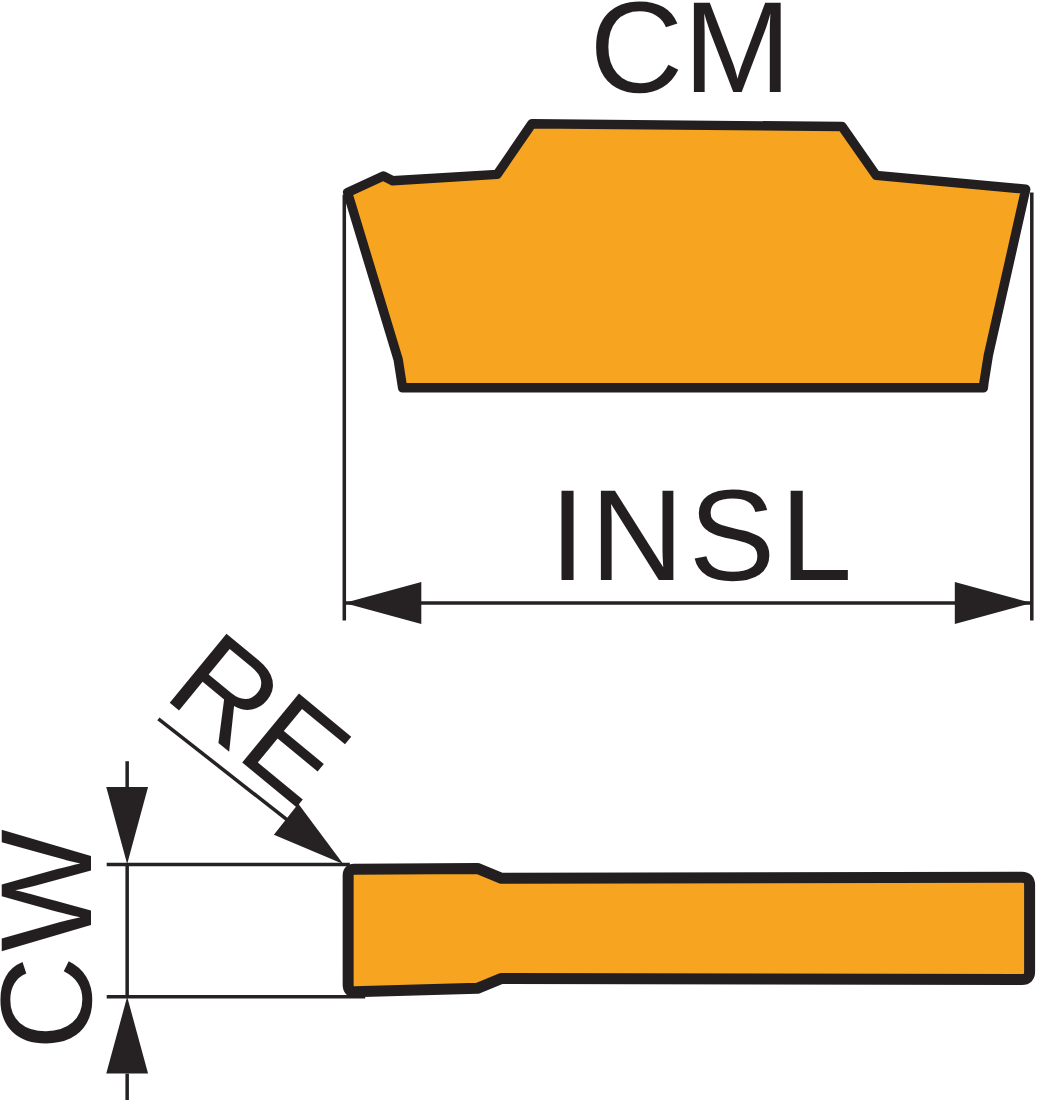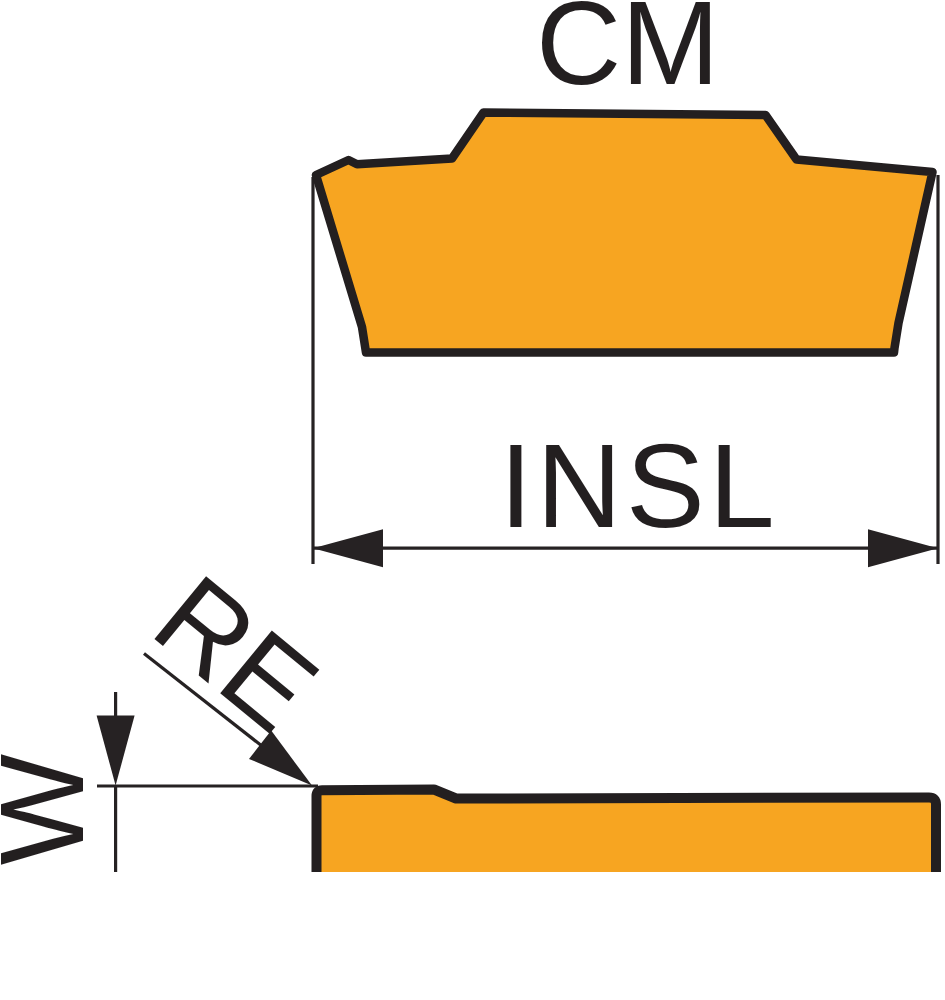--- a/index.html
+++ b/index.html
@@ -3,7 +3,7 @@
 <meta charset="utf-8">
 <style>
   html,body{margin:0;padding:0;background:#ffffff;}
-  #c{position:relative;width:945px;height:872px;overflow:hidden;}
+  #c{position:relative;width:945px;height:1000px;overflow:hidden;}
   svg{display:block;}
   text{font-family:"Liberation Sans", sans-serif;fill:#231F20;}
 </style>

